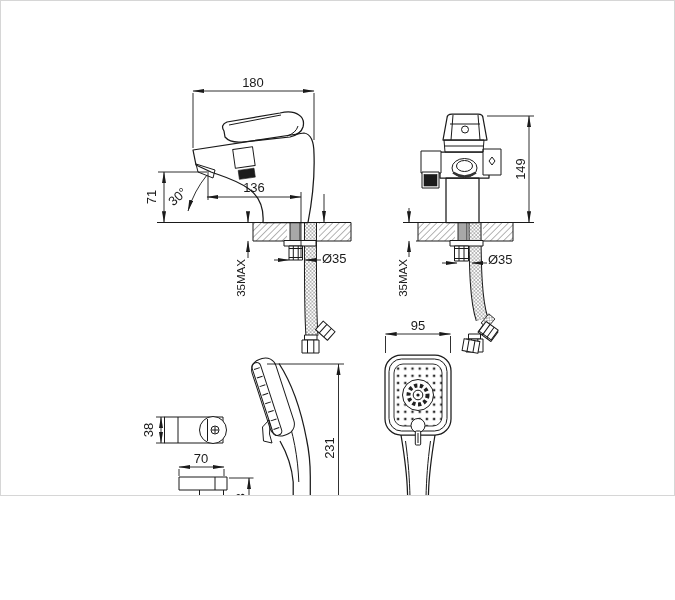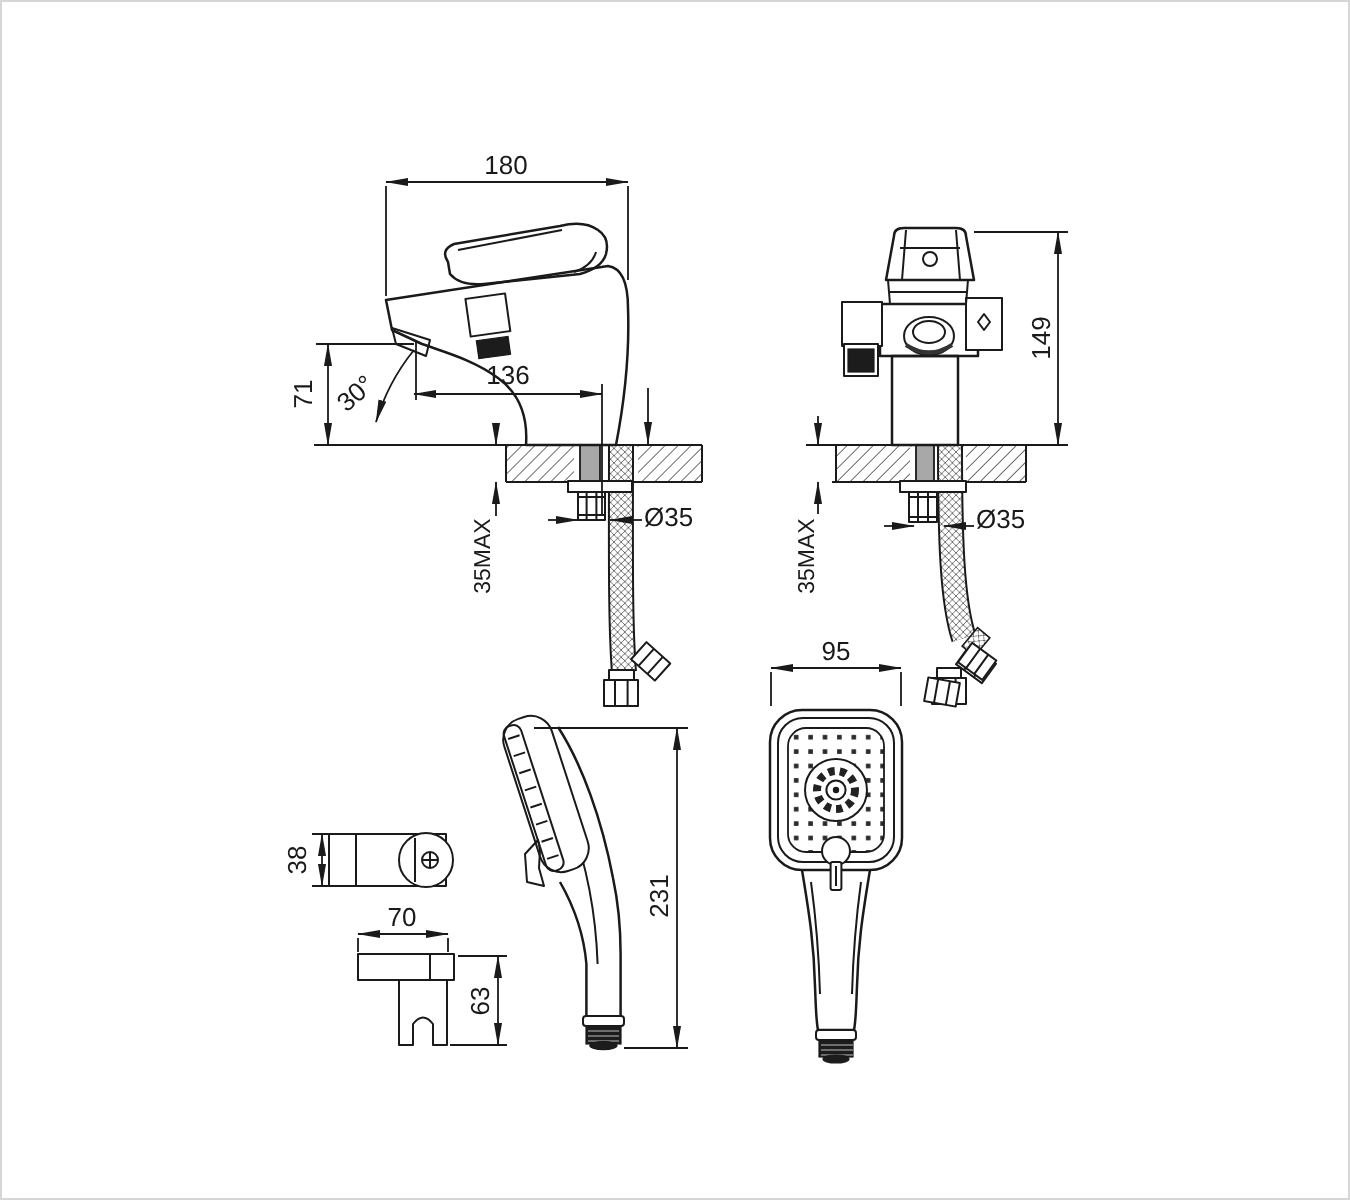--- a/index.html
+++ b/index.html
@@ -3,7 +3,7 @@
 <meta charset="utf-8">
 <style>
   html,body{margin:0;padding:0;background:#fff;}
-  .frame{position:relative;width:675px;height:600px;box-sizing:border-box;border:1px solid #d6d6d6;background:#fff;overflow:hidden;}
+  .frame{position:relative;width:675px;height:496px;box-sizing:border-box;border:1px solid #d6d6d6;background:#fff;overflow:hidden;}
   svg{display:block;}
   .ln{fill:none;stroke:#1a1a1a;stroke-width:1;stroke-linecap:butt;stroke-linejoin:round;}
   .ln2{fill:none;stroke:#1a1a1a;stroke-width:1.25;stroke-linejoin:round;}

